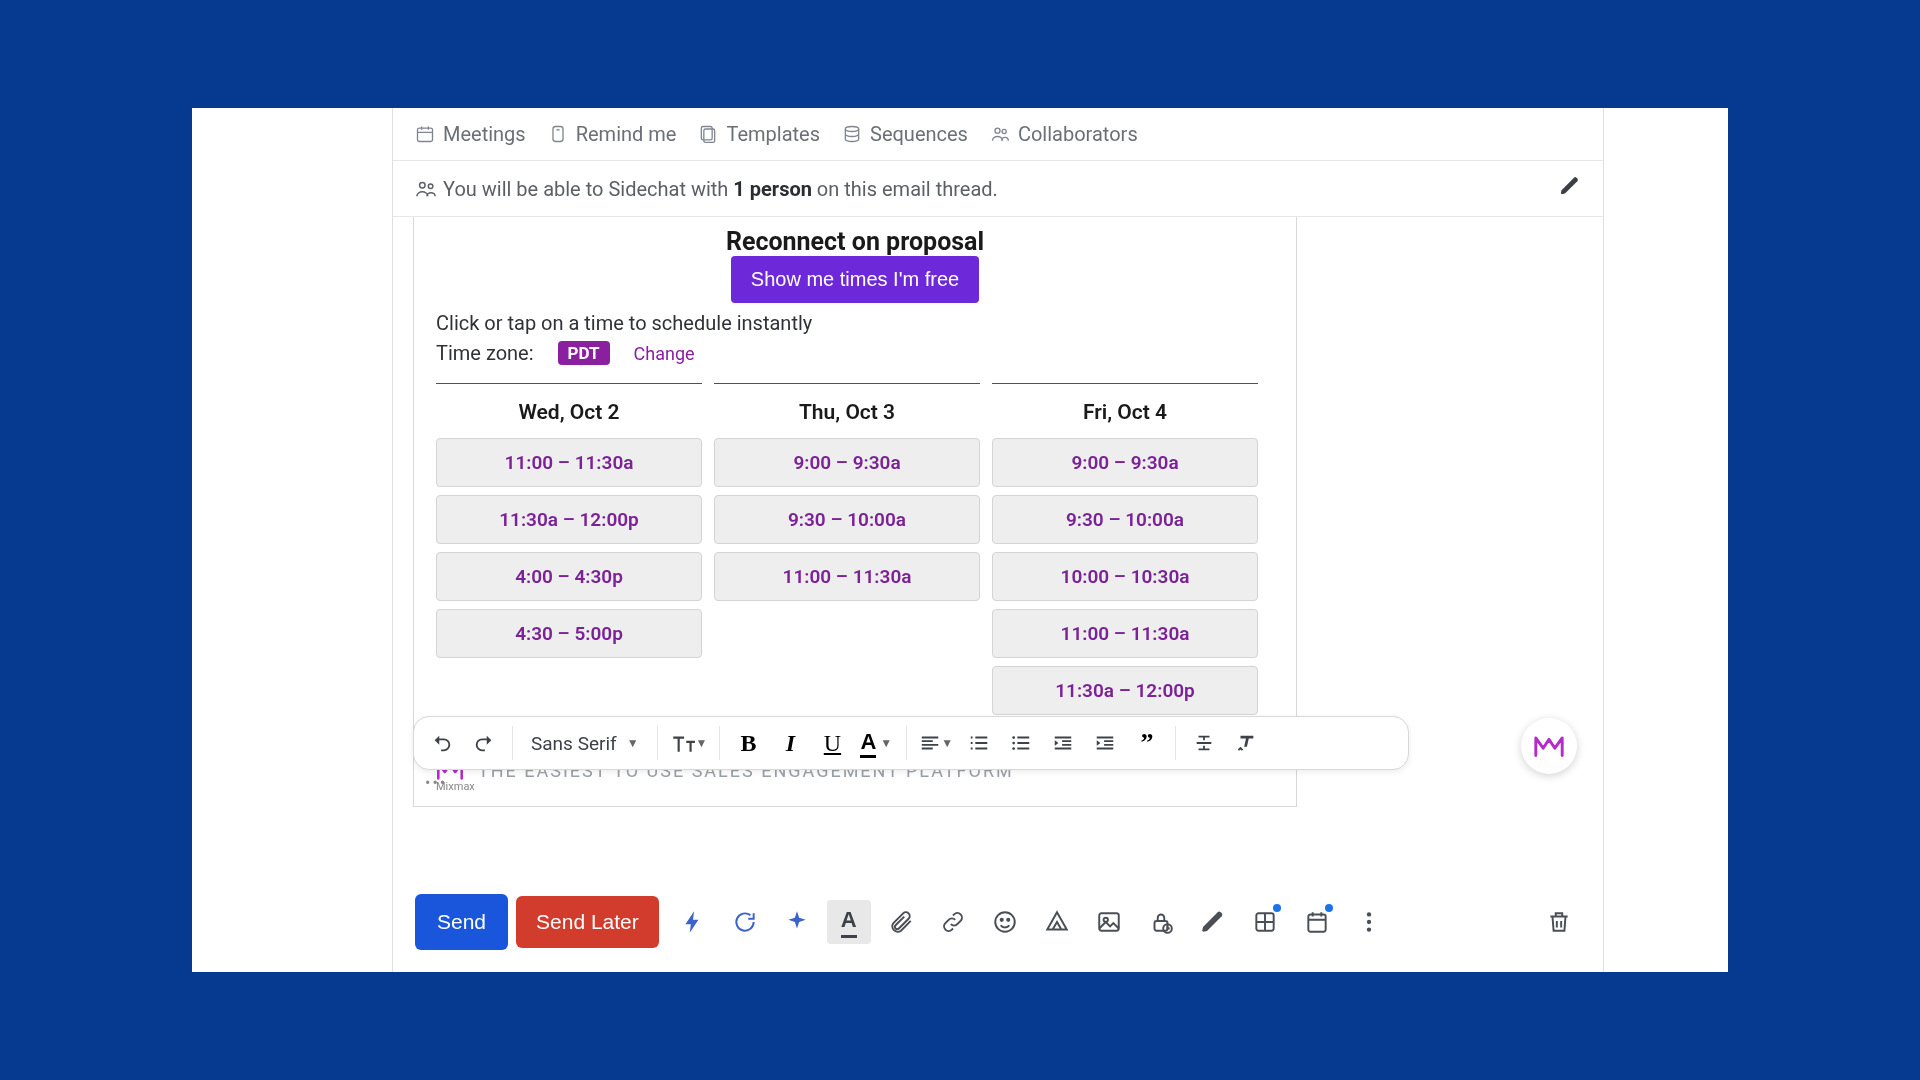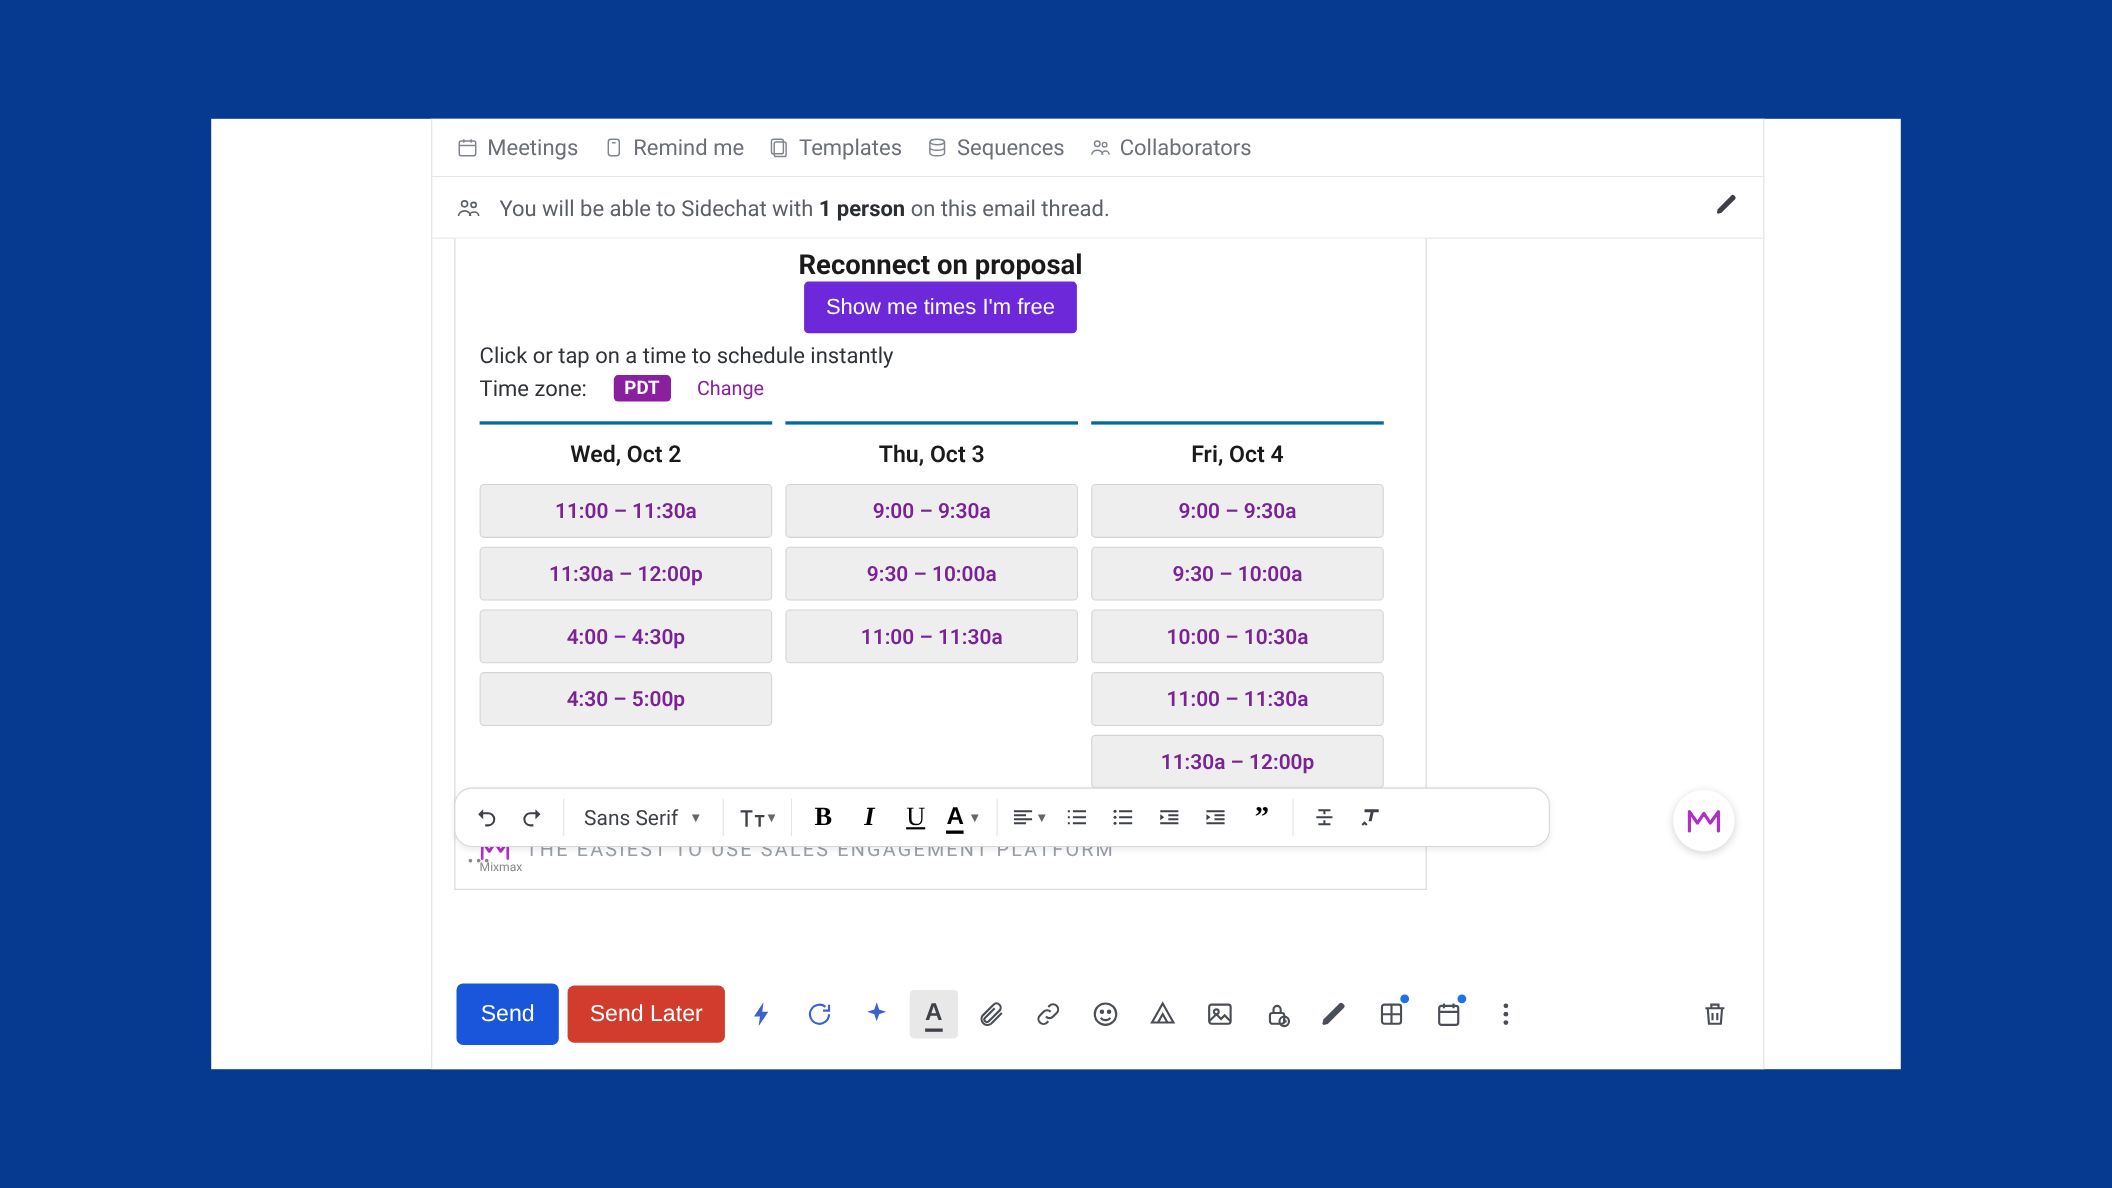--- a/index.html
+++ b/index.html
@@ -57,7 +57,7 @@
     color: #5b5f66;
     font-size: 20px;
   }
-  .sidechat-left { display: flex; align-items: center; gap: 17px; }
+  .sidechat-left { display: flex; align-items: center; gap: 6px; }
   .sidechat-left svg { width: 22px; height: 22px; stroke: #5b5f66; fill: none; stroke-width: 1.6; }
   .sidechat-left b { color: #2a2d32; font-weight: 700; }
   .pencil-btn { cursor: pointer; }

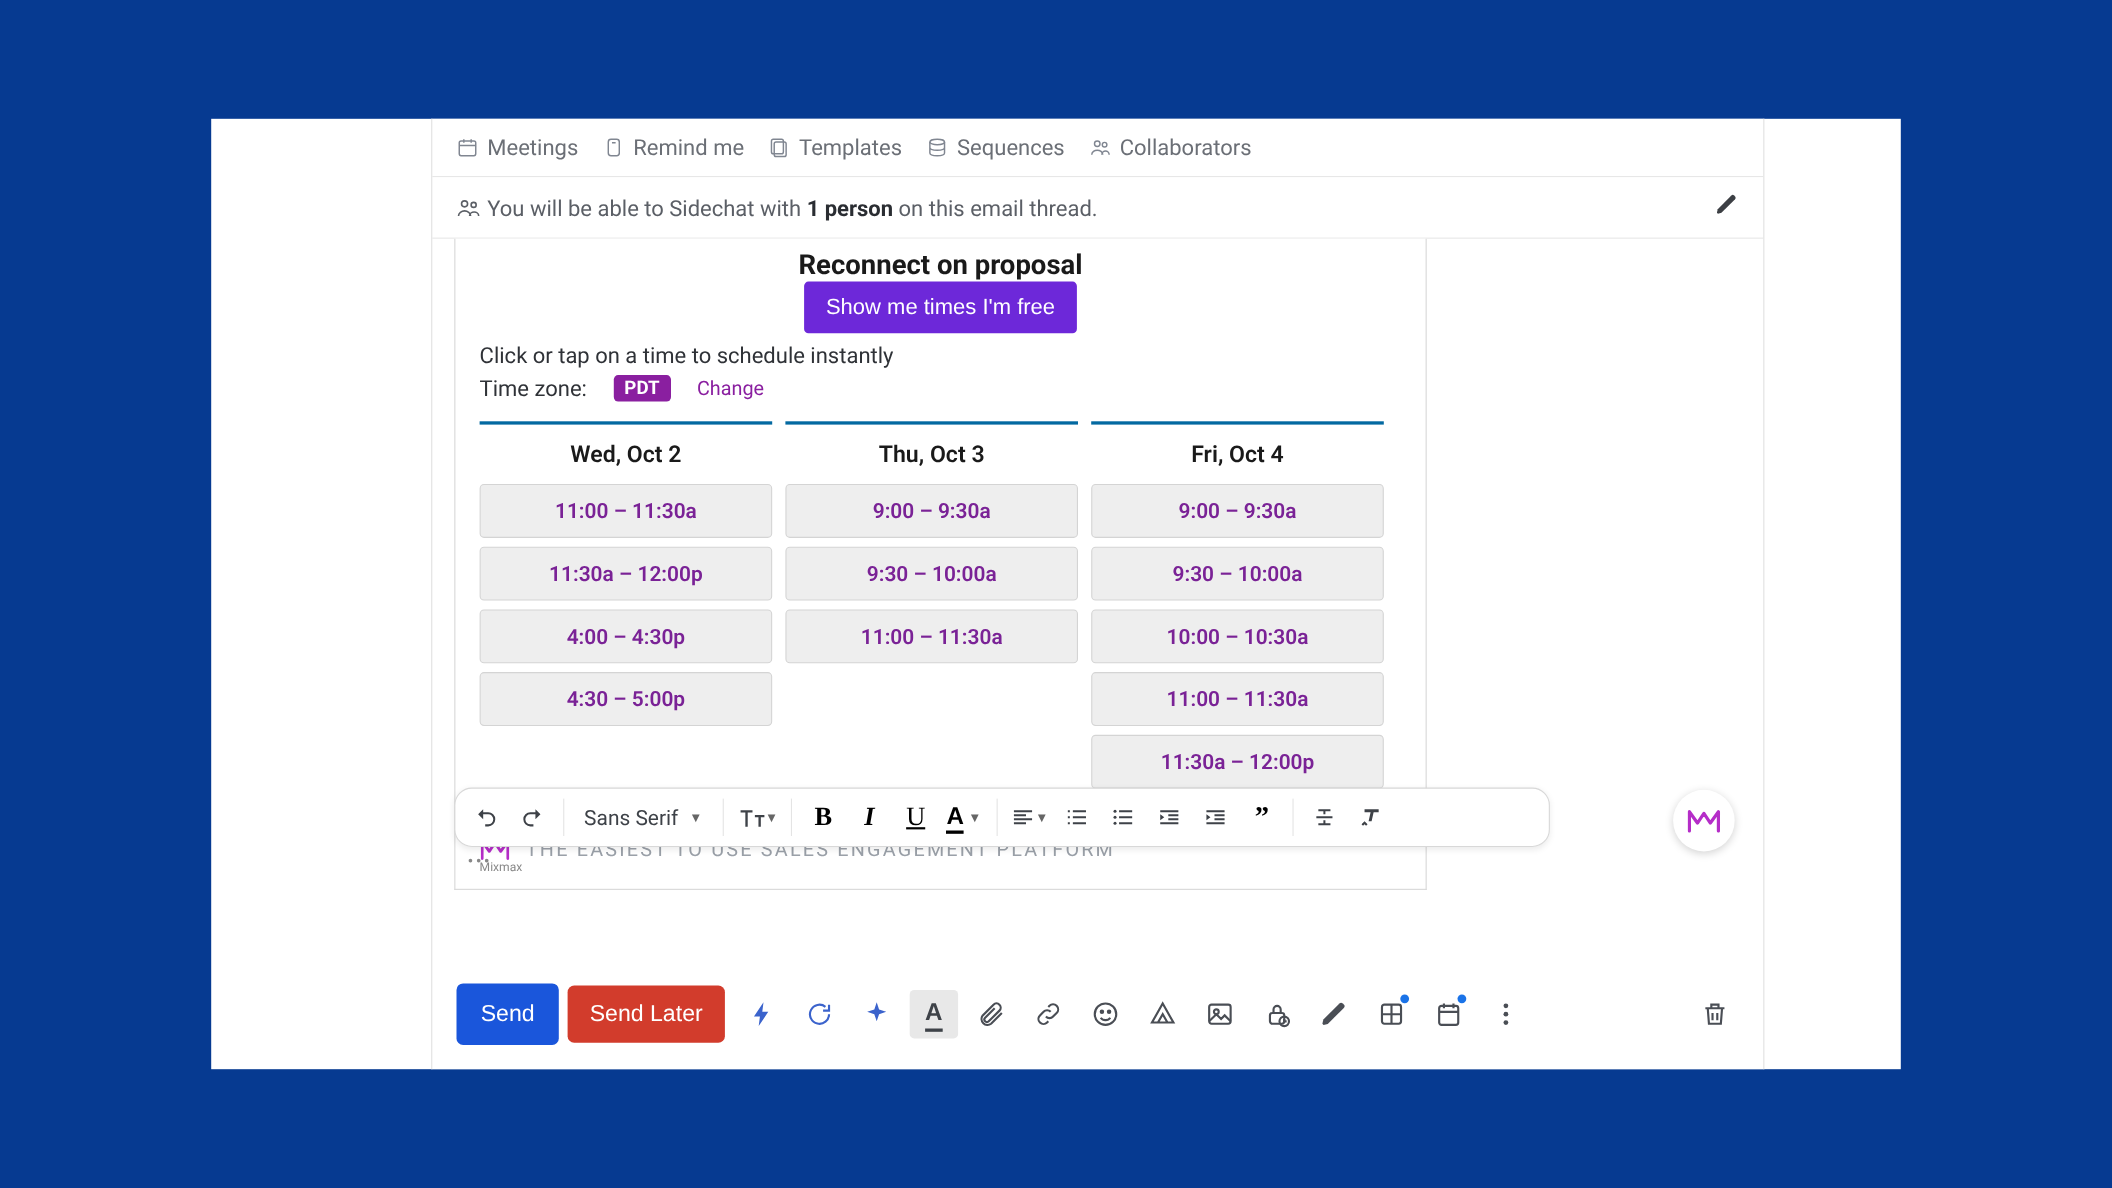--- a/index.html
+++ b/index.html
@@ -132,7 +132,7 @@
     width: 266px;
   }
   .day-head {
-    border-top: 3px solid #0369a1;
+    border-top: 1px solid #0369a1;
     text-align: center;
     font-size: 21px;
     font-weight: 600;

